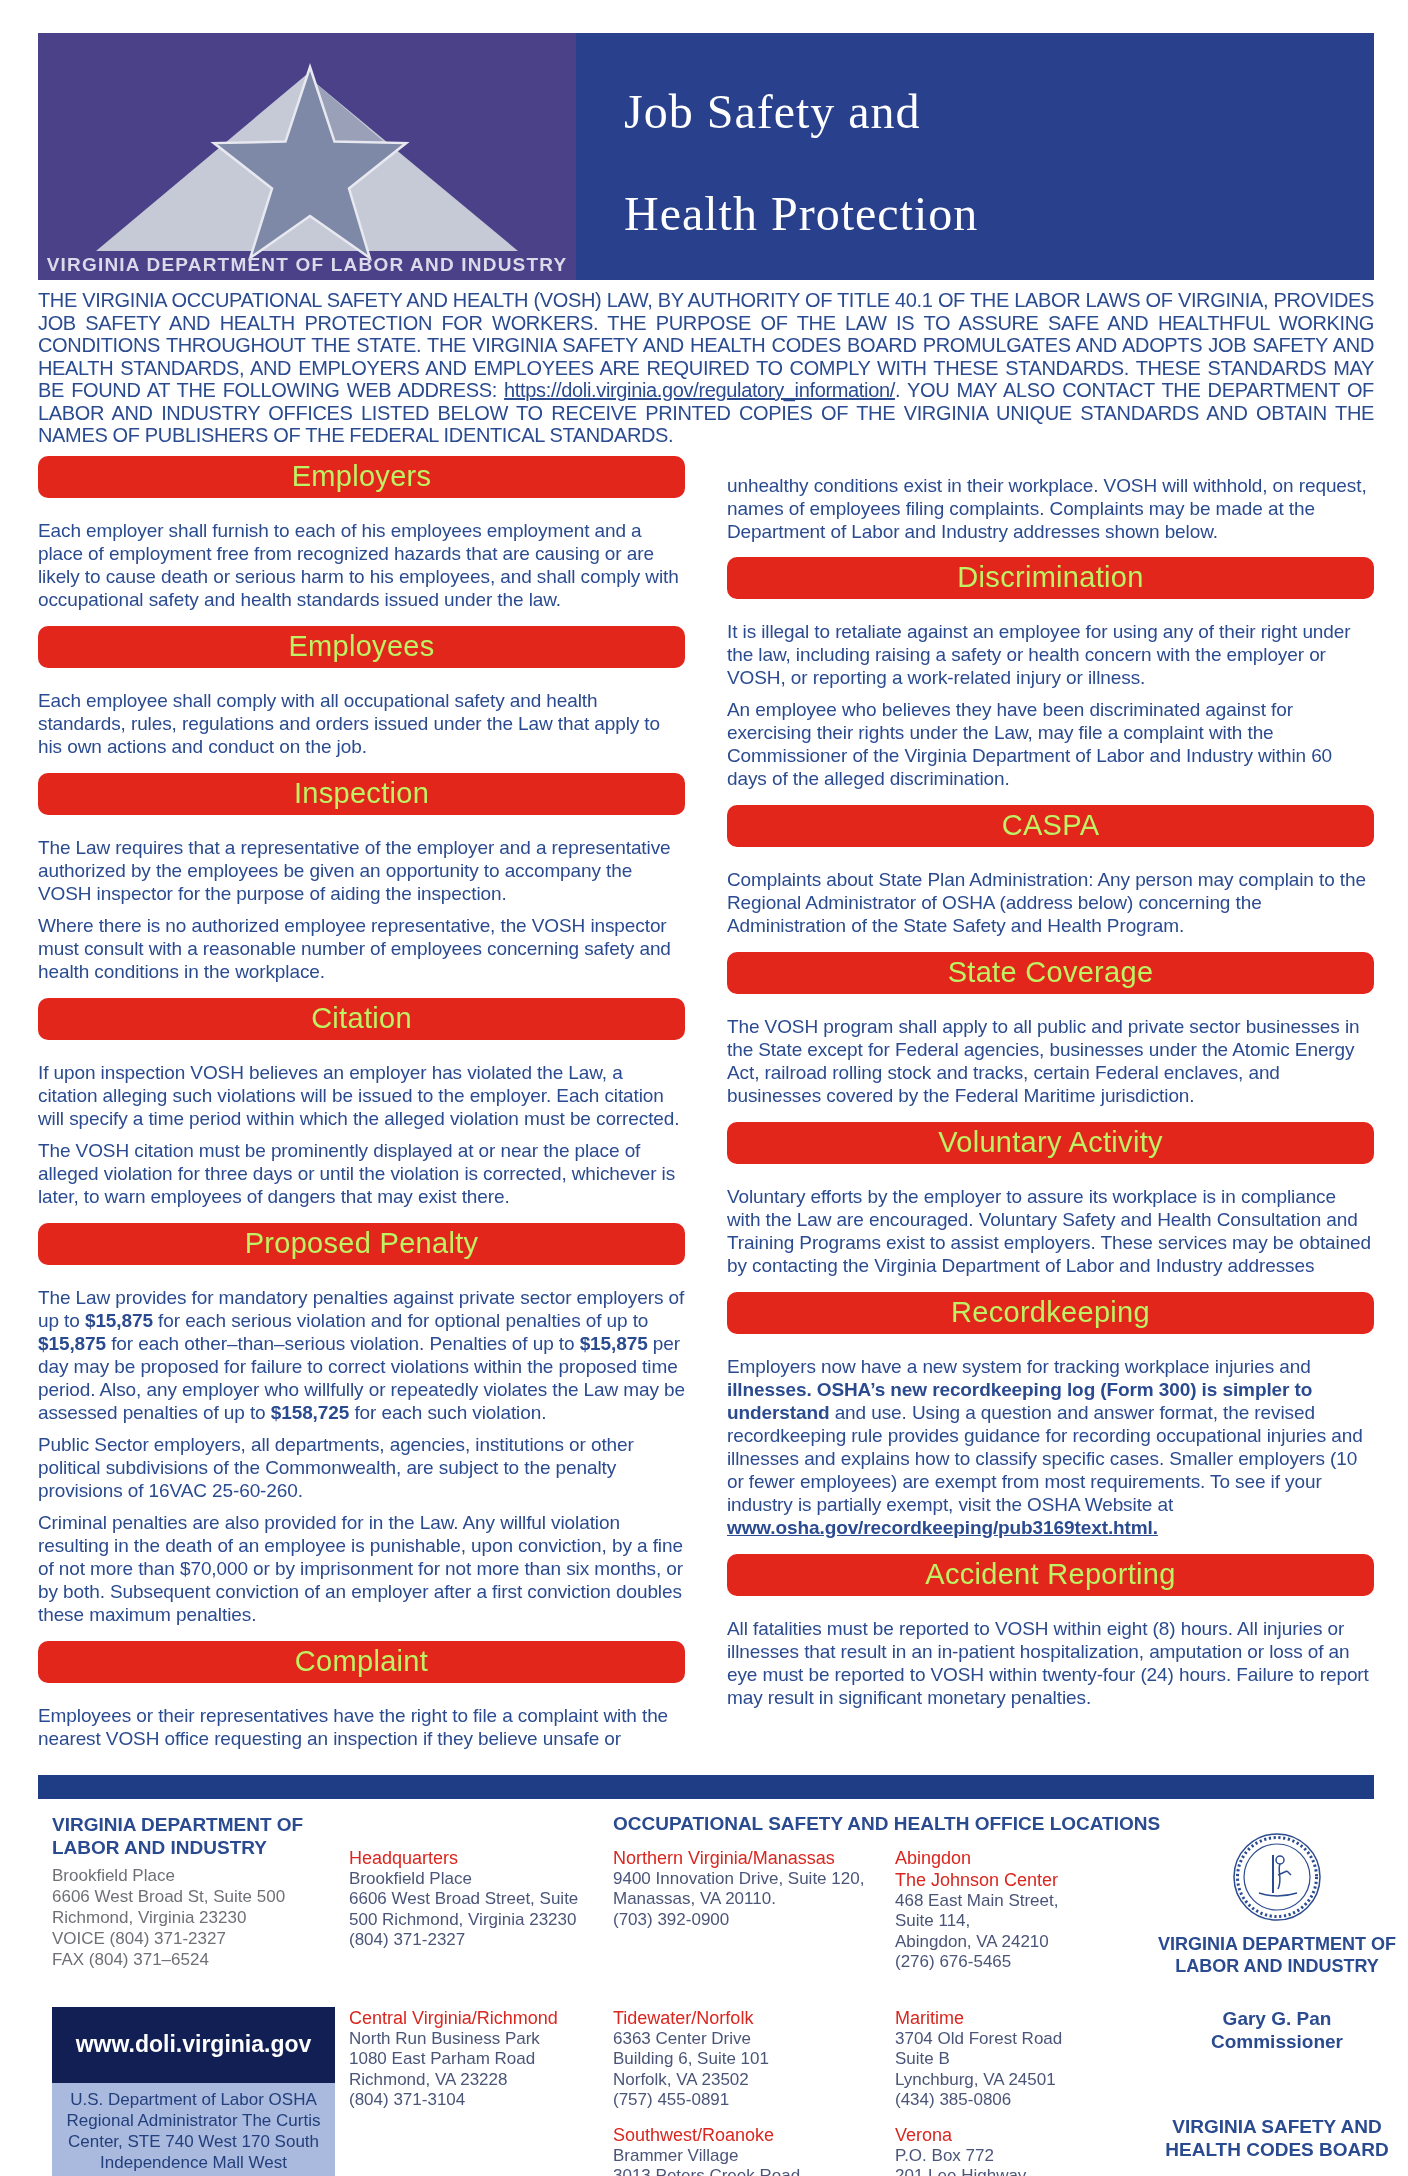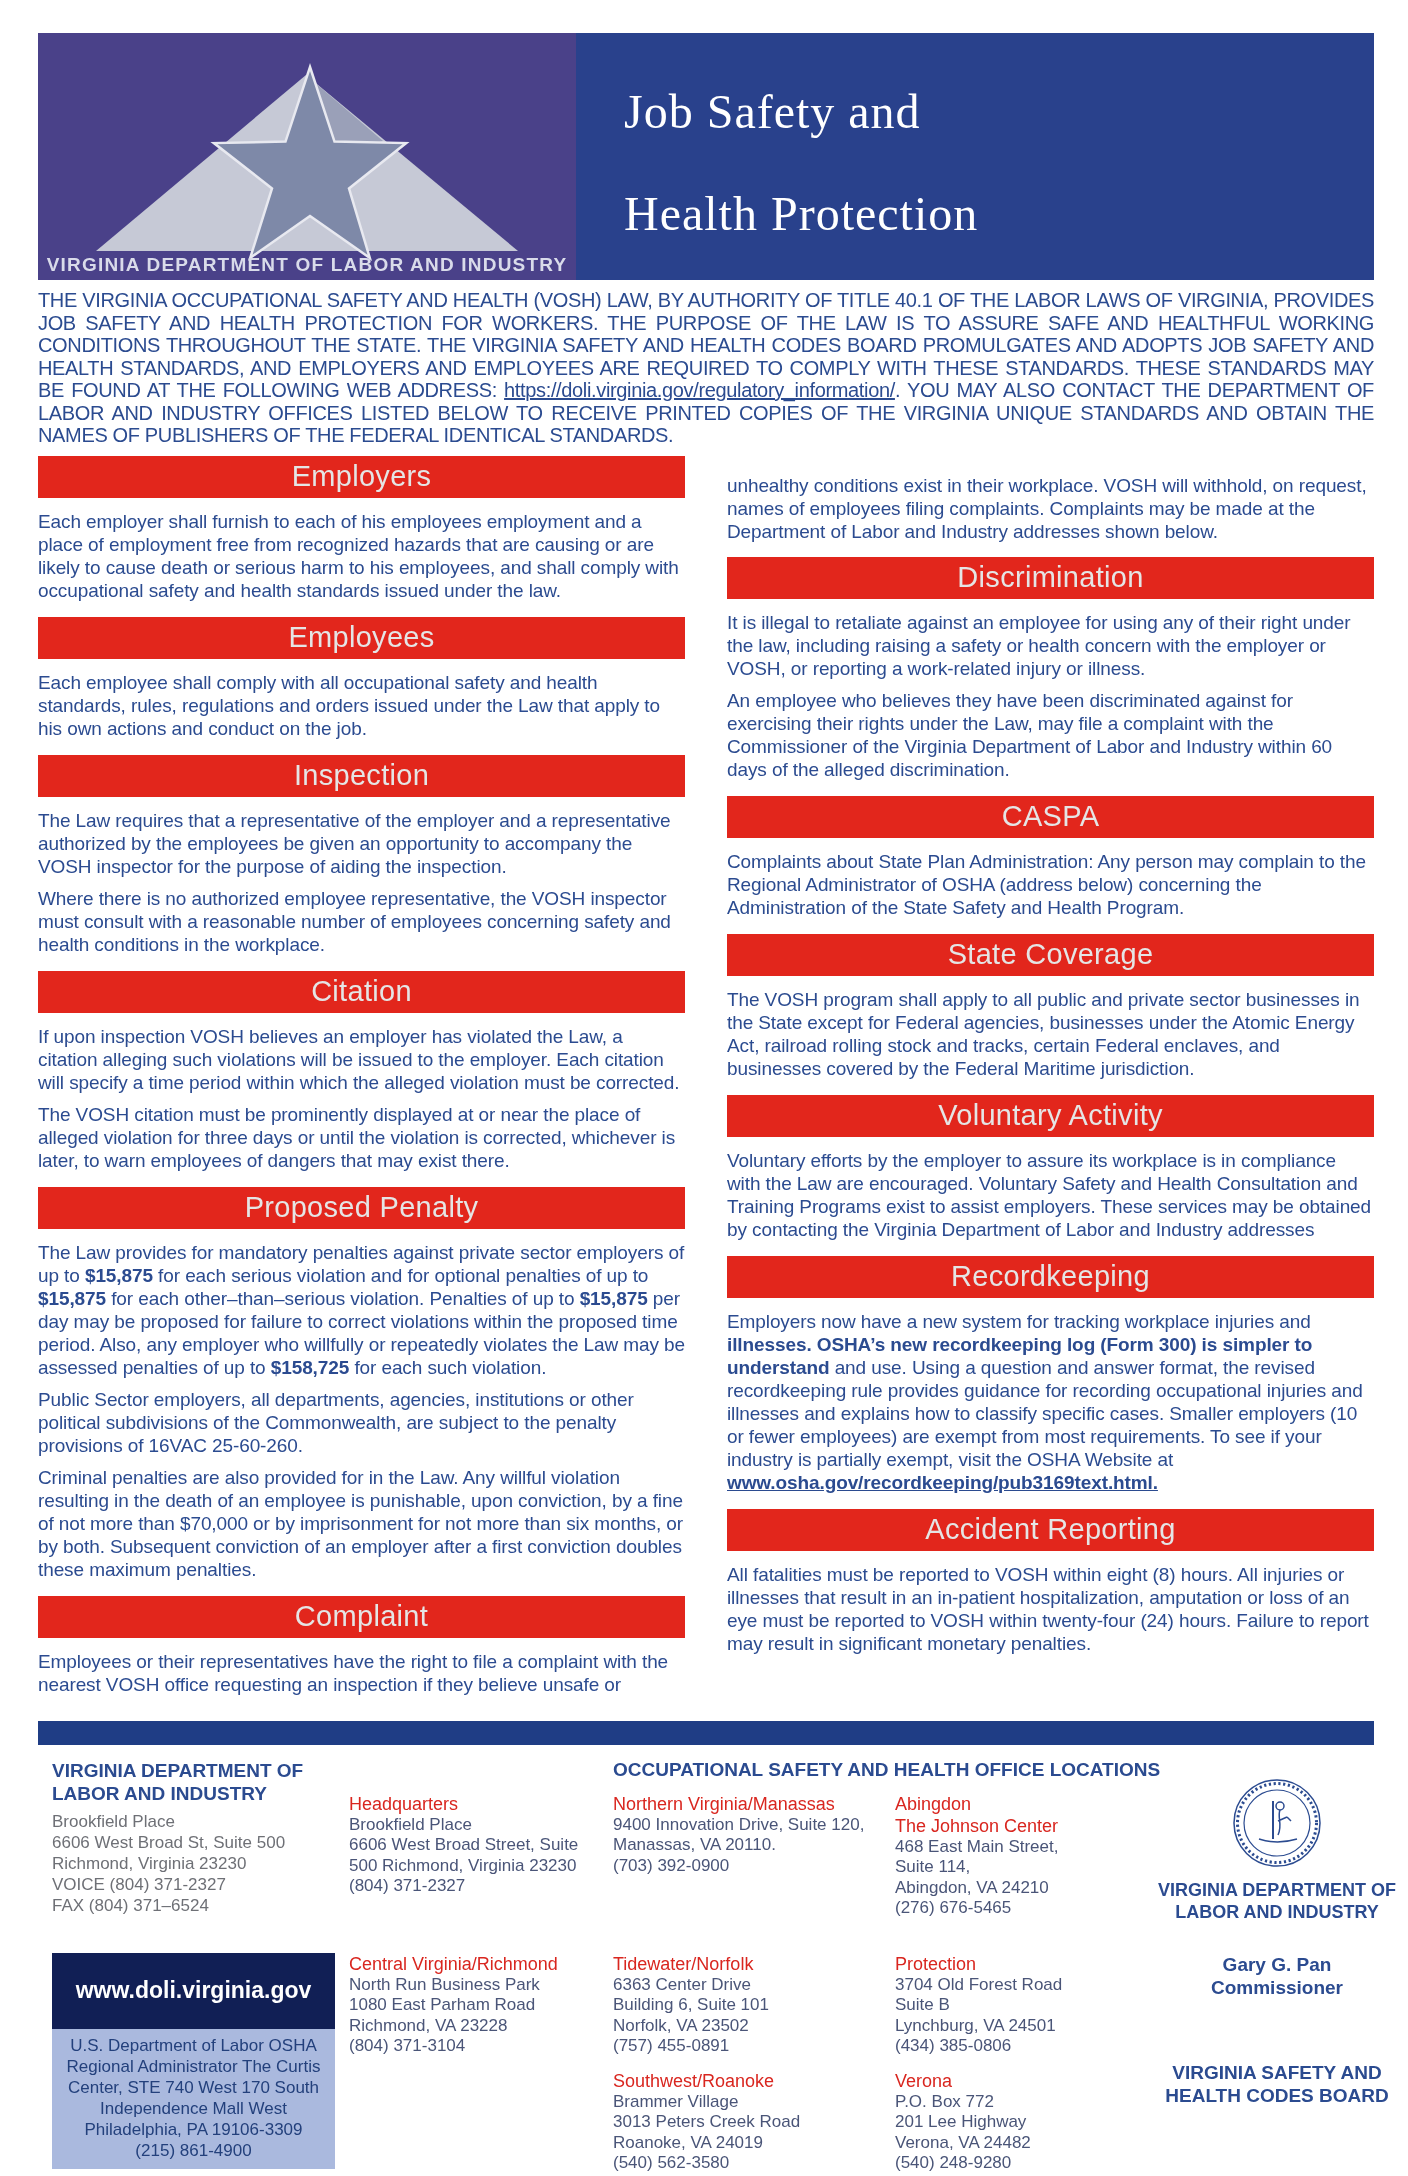--- a/index.html
+++ b/index.html
@@ -26,8 +26,8 @@
   
   .cols{display:grid;grid-template-columns:1fr 1fr;column-gap:42px;margin-top:9px;}
   .section{margin-bottom:15px;}
-  .bar{height:42px;background:var(--red);color:#e5e5e5;display:flex;align-items:center;
-    justify-content:center;font-size:29px;letter-spacing:.3px;margin-bottom:12px;}
+  .bar{height:42px;background:var(--red);color:#bef264;display:flex;align-items:center;
+    justify-content:center;font-size:29px;letter-spacing:.3px;margin-bottom:21px;border-radius:10px;}
   .body-p{margin:0 0 9px;color:var(--body_blue);font-size:19px;line-height:23px;letter-spacing:-0.1px;}
   .body-p:last-child{margin-bottom:0;}
   .cont{margin-top:18px;}

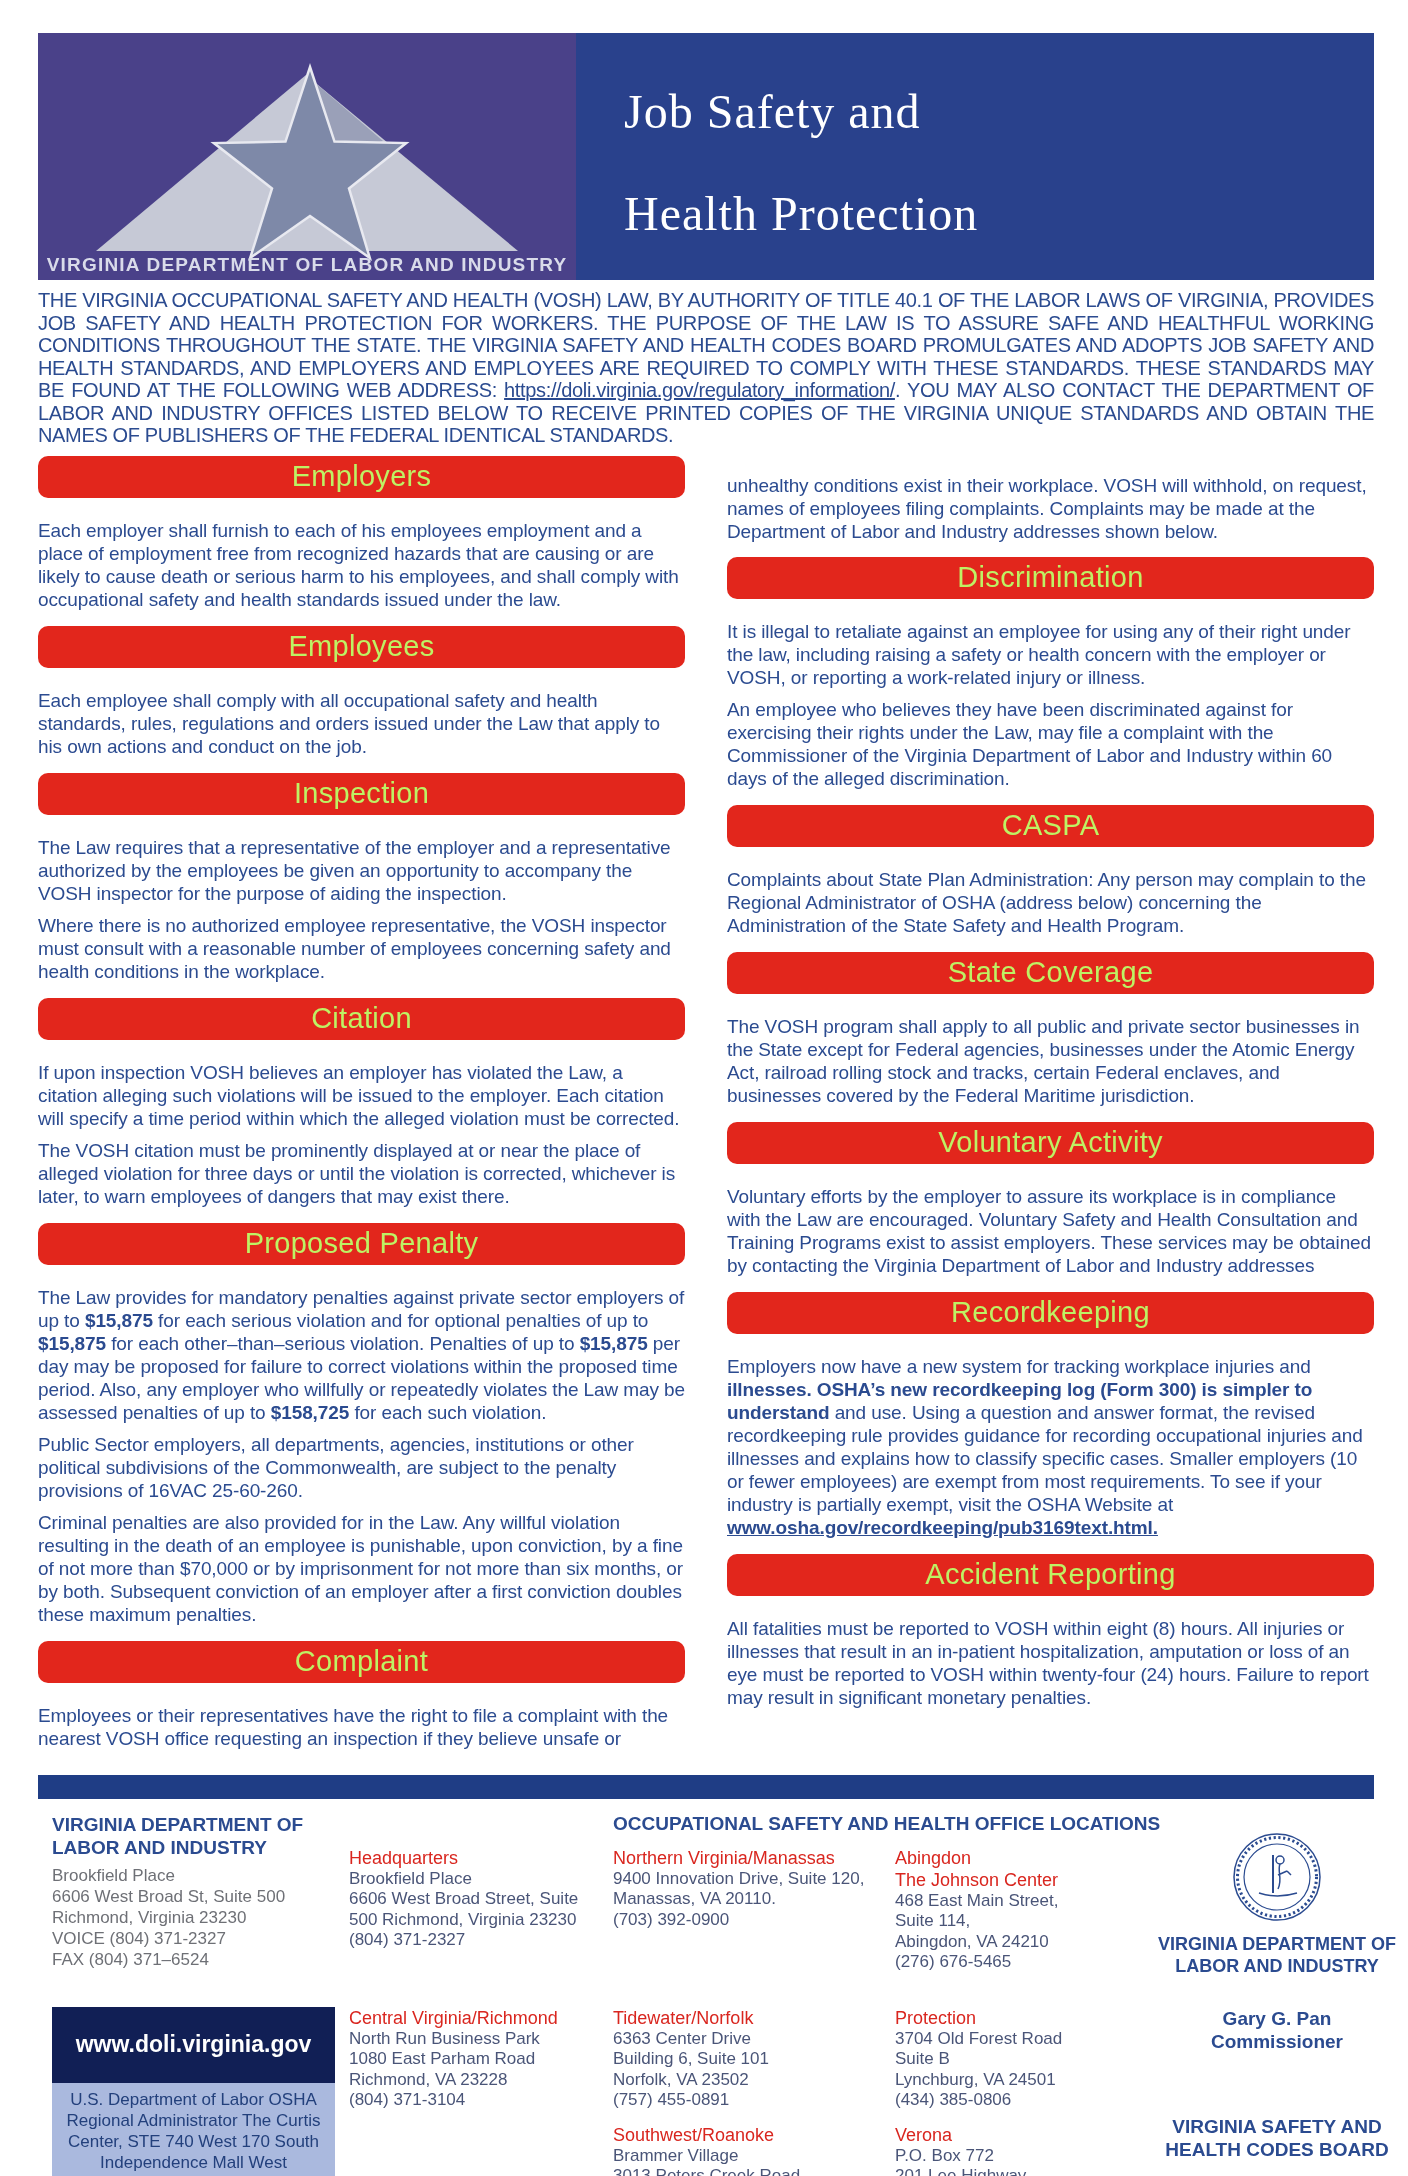--- a/index.html
+++ b/index.html
@@ -268,7 +268,7 @@
 
     <div class="f-c4 row3">
       <div class="office">
-        <div class="office-name">Protection</div>
+        <div class="office-name">Maritime</div>
         <div class="lines">
             <div>3704 Old Forest Road</div>
             <div>Suite B</div>

